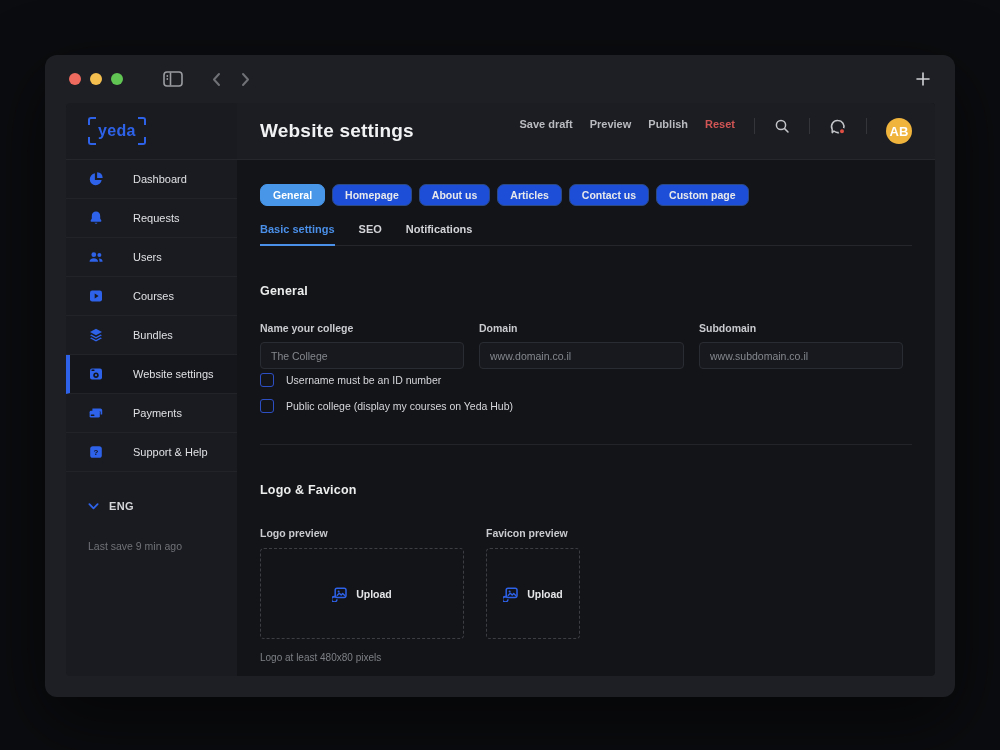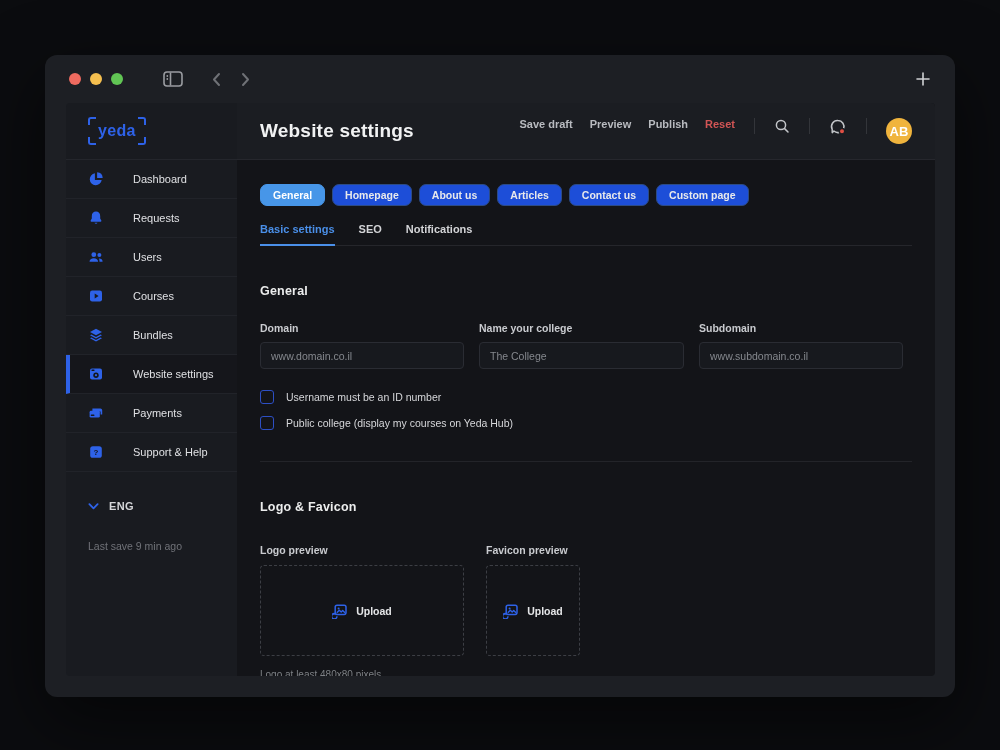--- a/index.html
+++ b/index.html
@@ -285,12 +285,12 @@
 
         <div class="fields">
           <div class="field">
+            <label class="field-label">Name your college</label>
+            <input class="text-input" type="text" value="The College" style="">
+          </div>
+          <div class="field">
             <label class="field-label">Domain</label>
             <input class="text-input" type="text" value="www.domain.co.il" style="">
-          </div>
-          <div class="field">
-            <label class="field-label">Name your college</label>
-            <input class="text-input" type="text" value="The College" style="">
           </div>
           <div class="field">
             <label class="field-label">Subdomain</label>

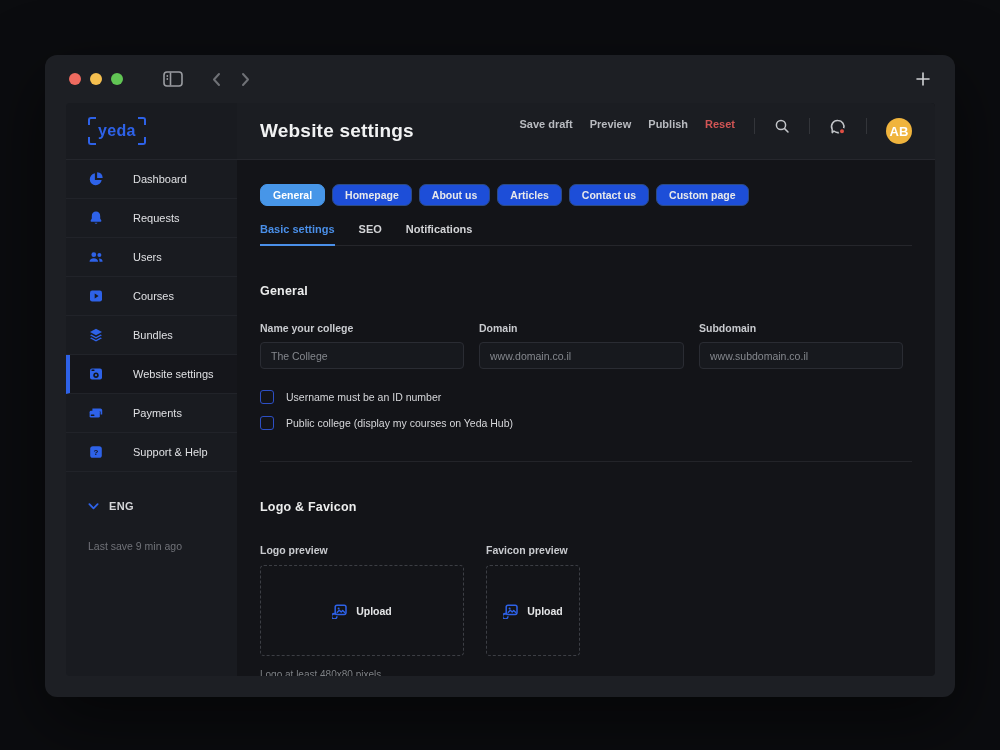--- a/index.html
+++ b/index.html
@@ -83,7 +83,7 @@
     padding:0 10px; font-size:10.5px; color:#85888e; outline:none;
     font-family:"Liberation Sans","DejaVu Sans",sans-serif;
   }
-  .checks { margin-top:21px; display:flex; flex-direction:column; gap:12px; }
+  .checks { margin-top:4px; display:flex; flex-direction:column; gap:12px; }
   .check-row { display:flex; align-items:center; gap:12px; cursor:pointer; }
   .checkbox { width:14px; height:14px; border:1.5px solid #2d4fc4; border-radius:3px; background:transparent; flex:none; }
   .check-label { font-size:10.5px; font-weight:500; color:#d6d7da; }

